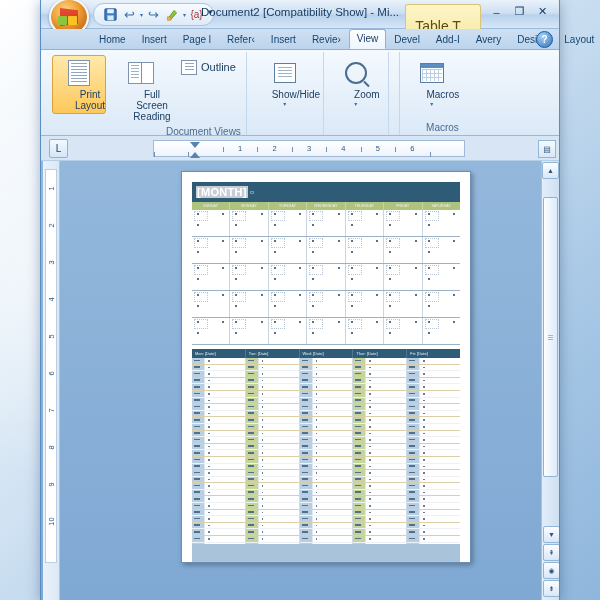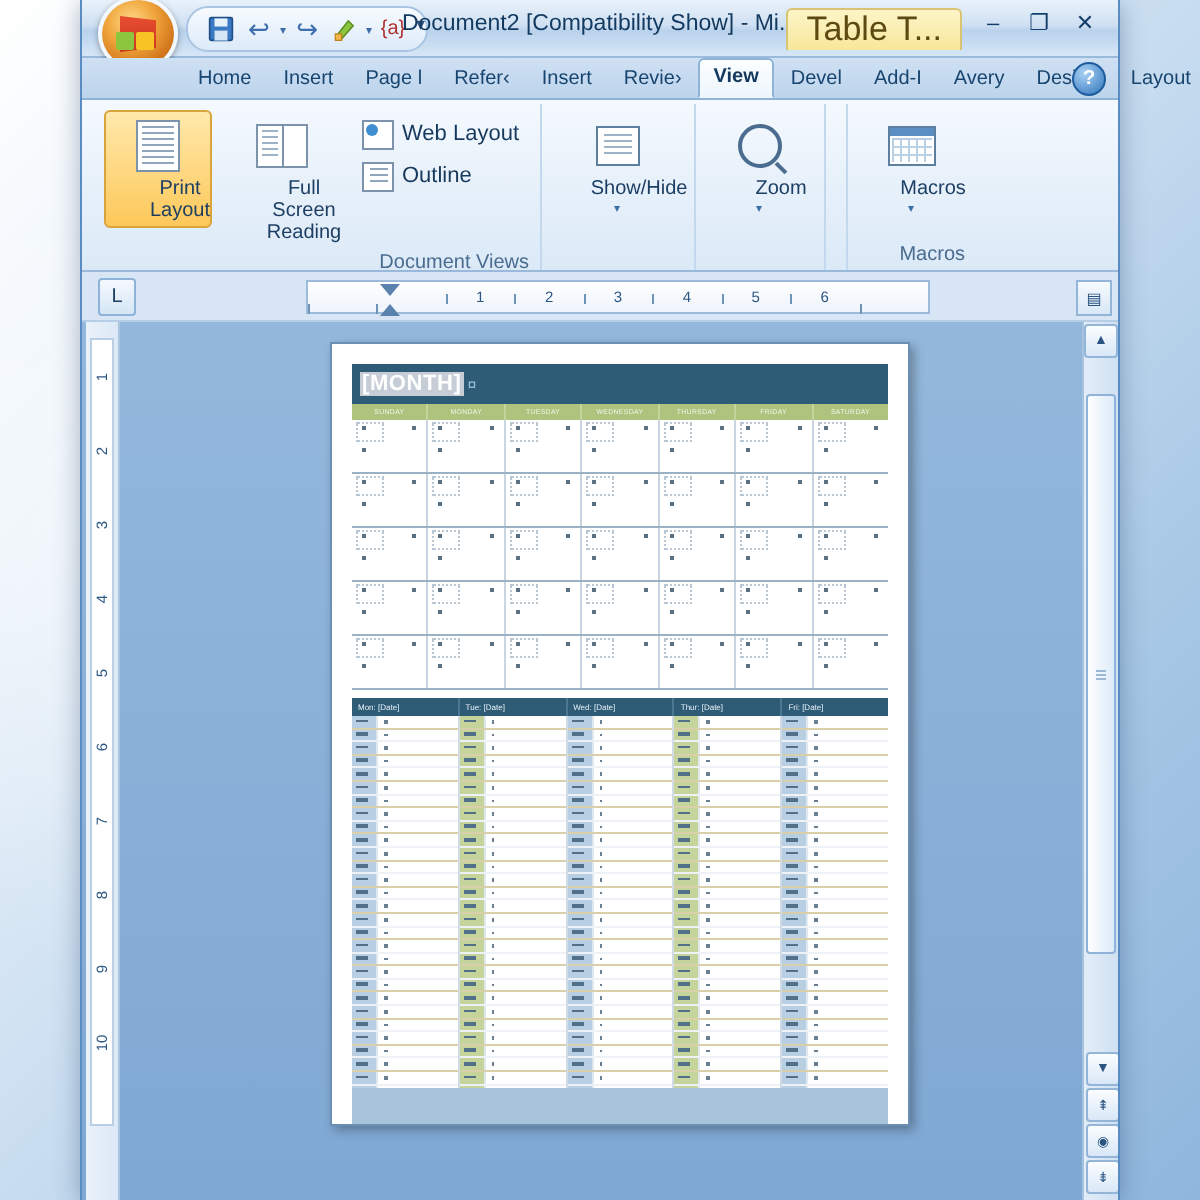--- a/index.html
+++ b/index.html
@@ -71,10 +71,10 @@
     pointer-events:none;
   }
   .ctx-tab{
-    position:absolute;right:78px;top:4px;height:20px;line-height:20px;padding:0 9px;
+    position:absolute;right:78px;top:4px;height:20px;line-height:20px;padding:11px 9px;
     background:linear-gradient(#fdf5c9,#f6e79a);
     border:1px solid #d8c473;border-bottom:none;
-    border-radius:3px 3px 0 0;color:#5d4a10;font-size:17px;
+    border-radius:3px 3px 0 0;color:#5d4a10;font-size:14px;
   }
   .win-btns{position:absolute;right:6px;top:3px;display:flex;gap:2px;}
   .win-btns div{

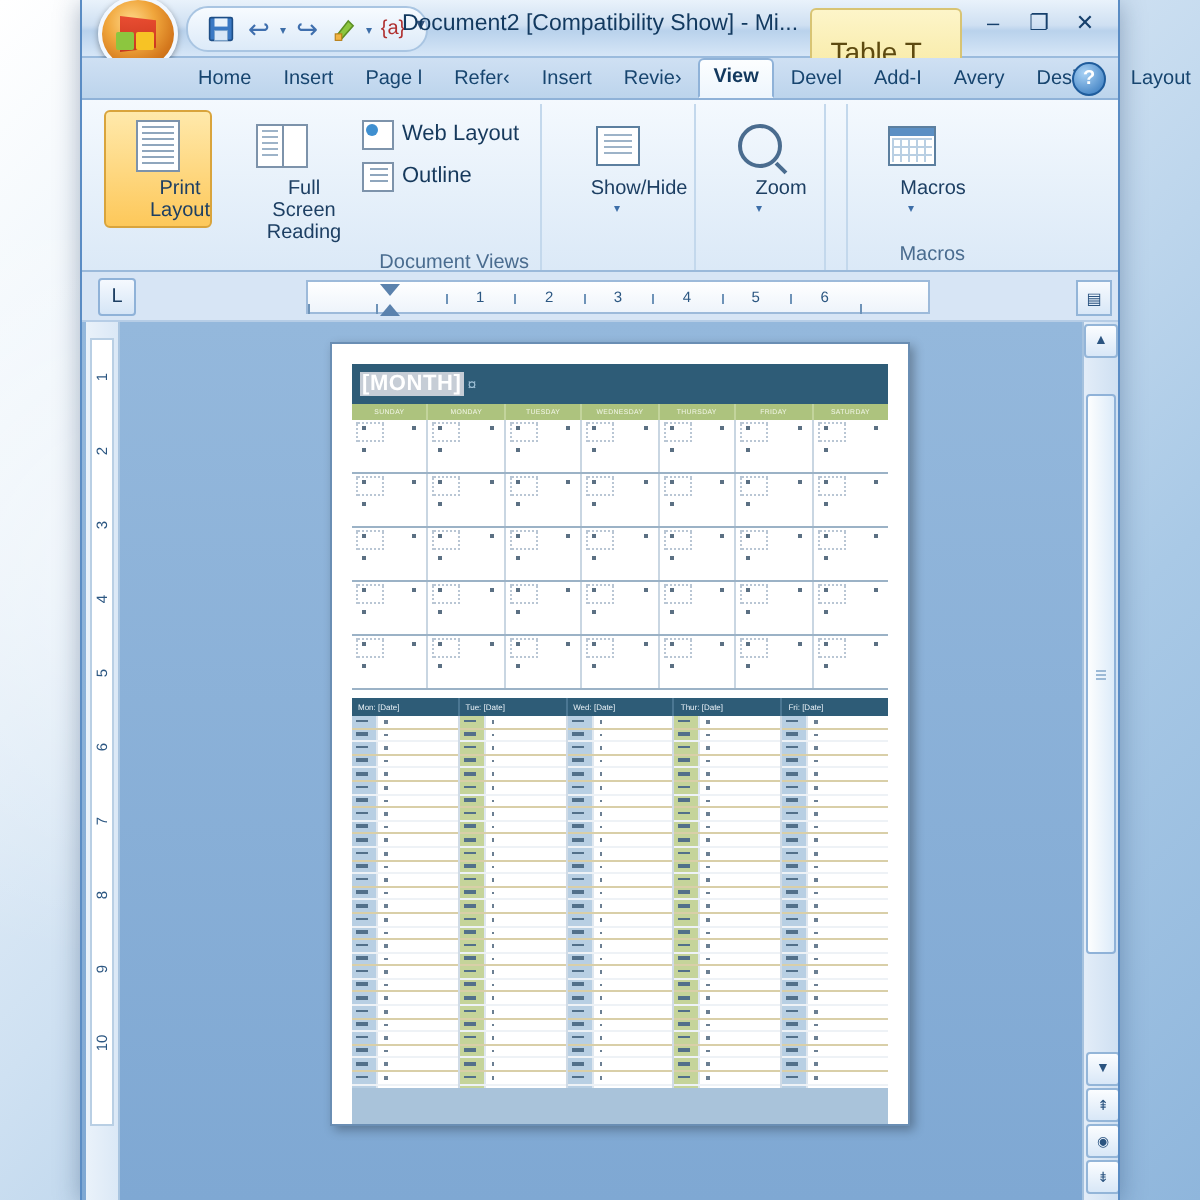--- a/index.html
+++ b/index.html
@@ -97,7 +97,7 @@
   .tab.active{
     background:linear-gradient(#fcfeff,#eef6fd);
     border:1px solid #8fb2d8;border-bottom:1px solid #eef6fd;
-    border-radius:3px 3px 0 0;color:#13395e;font-weight:bold;
+    border-radius:3px 3px 0 0;color:#13395e;font-weight:normal;
   }
   .help-btn{
     position:absolute;right:6px;bottom:1px;width:15px;height:15px;border-radius:50%;

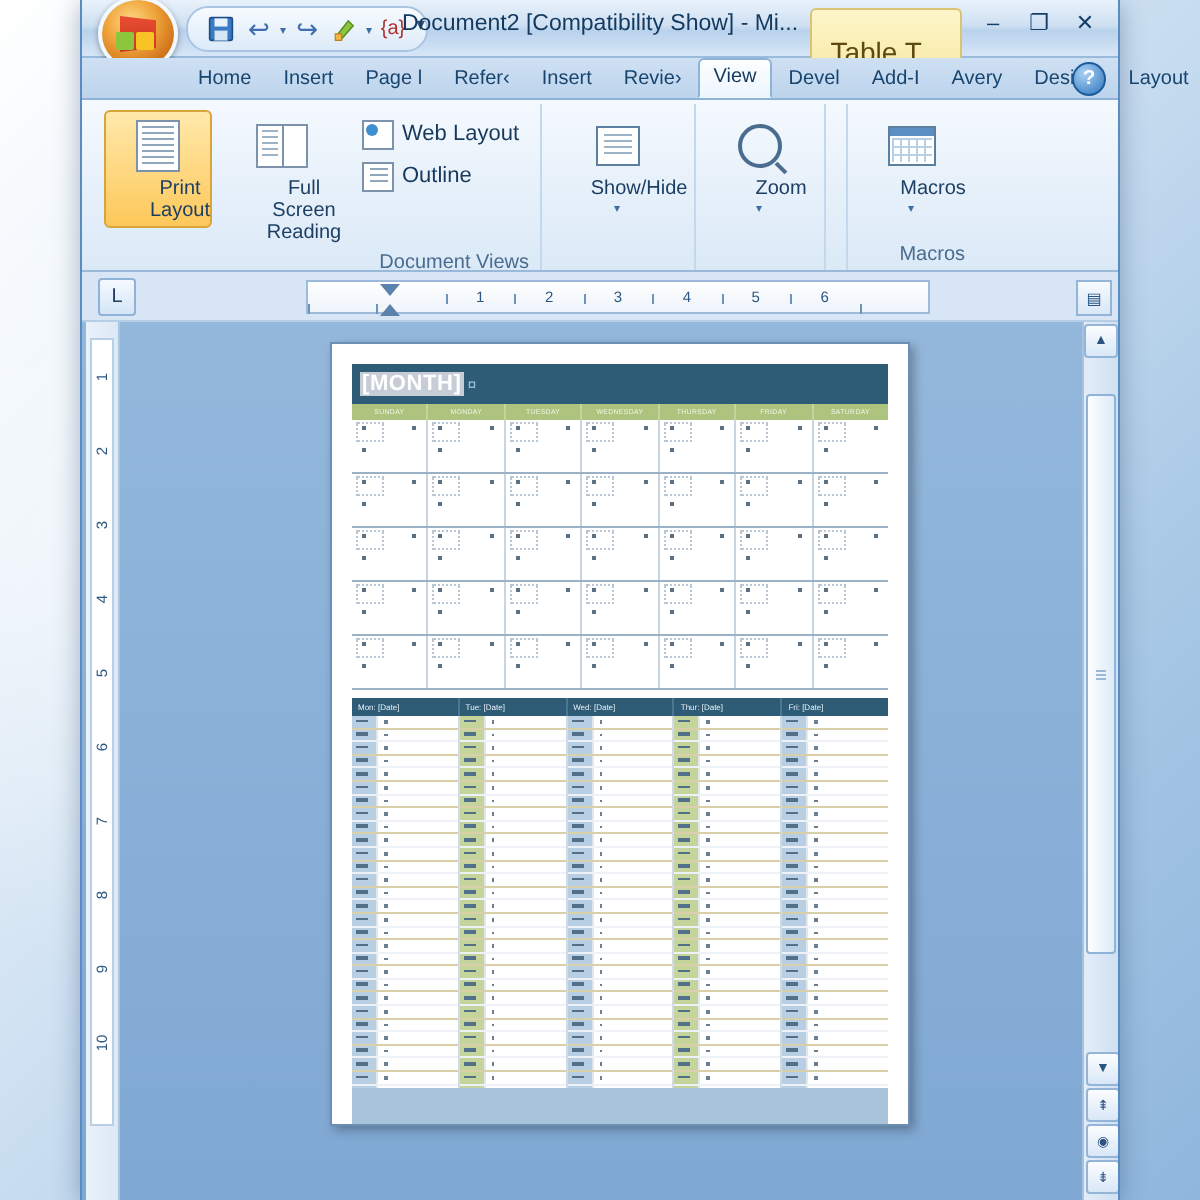--- a/index.html
+++ b/index.html
@@ -367,12 +367,6 @@
         <div class="smallbtns">
           <div class="smallbtn">
             <div class="sic">
-                <div class="mini web"></div>
-              </div>
-            <div class="slbl">Web Layout</div>
-          </div>
-          <div class="smallbtn">
-            <div class="sic">
                 <div class="mini outl"></div>
               </div>
             <div class="slbl">Outline</div>

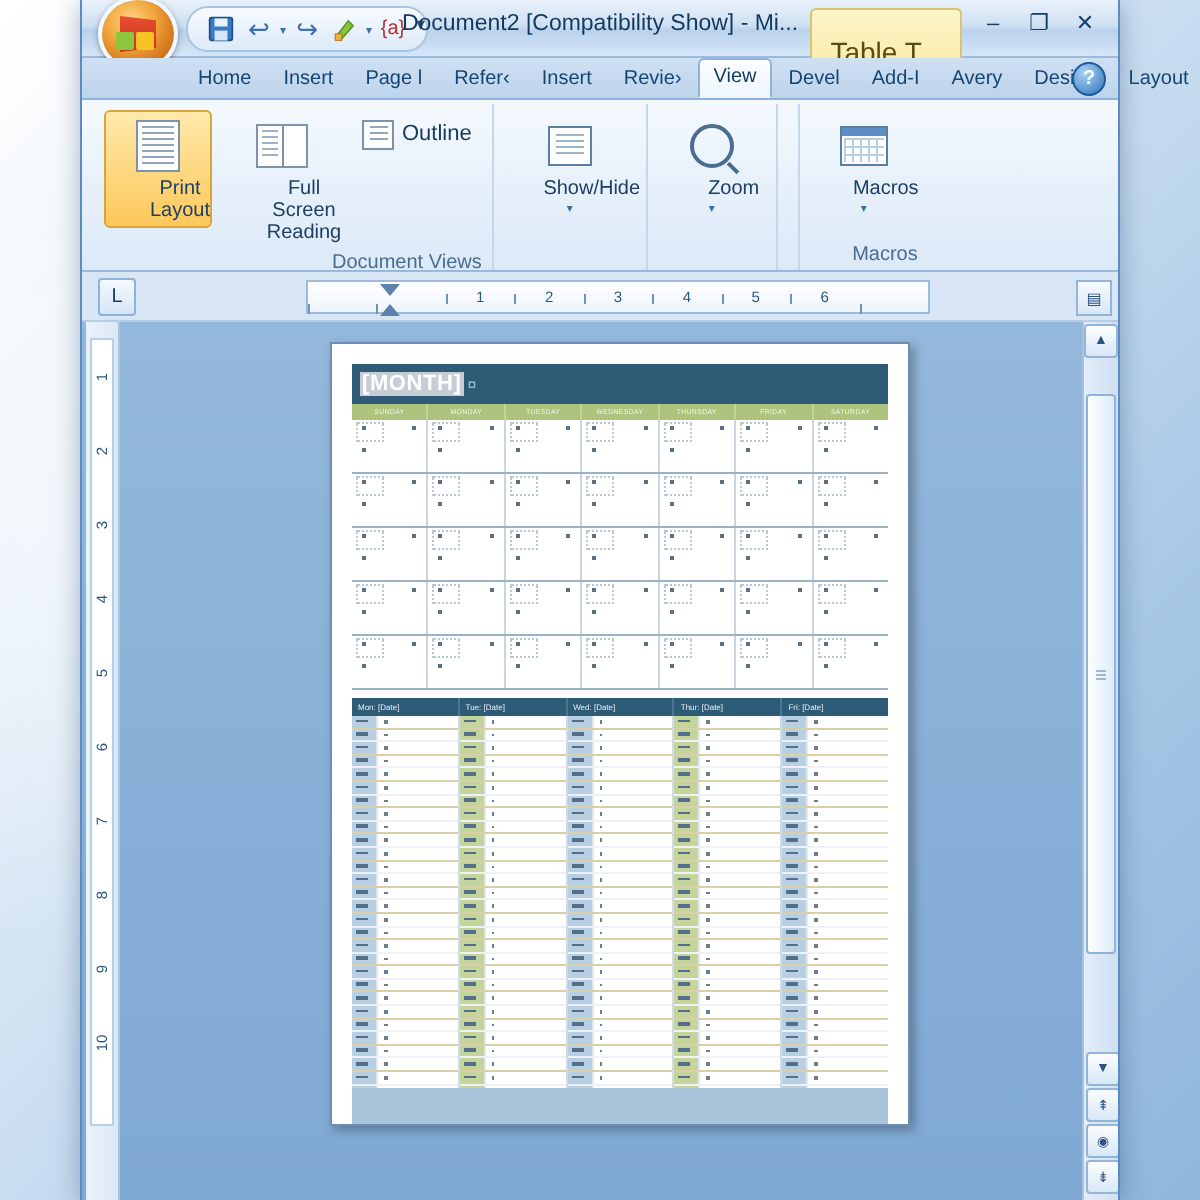--- a/index.html
+++ b/index.html
@@ -200,7 +200,7 @@
   .vruler .vwhite{position:absolute;left:2px;right:2px;background:#fff;border:1px solid #b9cfe4;}
 
   .page{
-    position:absolute;left:124px;top:10px;width:288px;height:390px;
+    position:absolute;left:140px;top:10px;width:288px;height:390px;
     background:#fff;border:1px solid #6a8eb4;
     box-shadow:2px 2px 5px rgba(0,0,0,.3);
     overflow:hidden;

